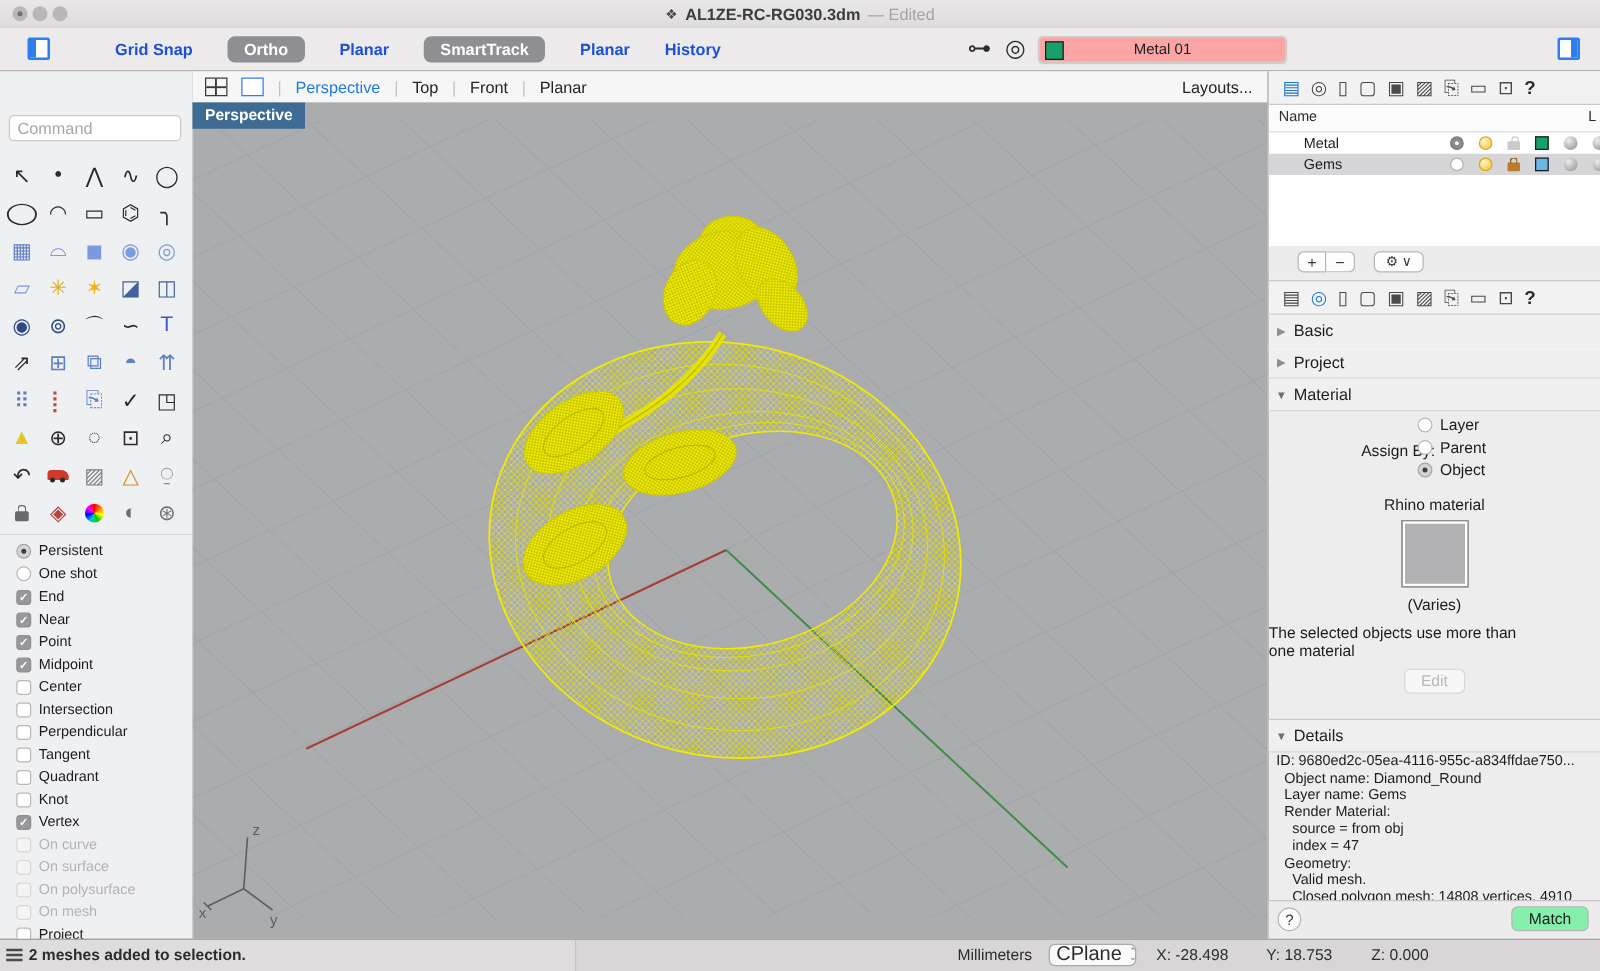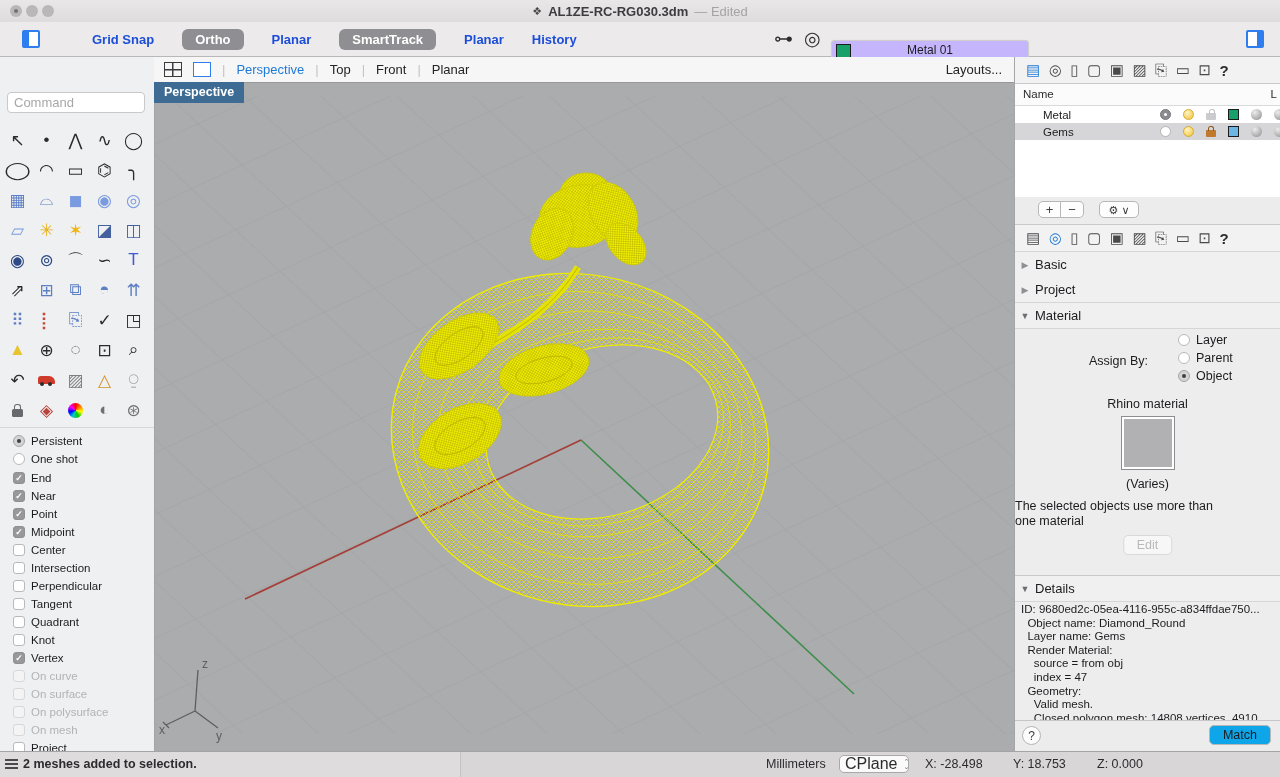--- a/index.html
+++ b/index.html
@@ -21,7 +21,7 @@
   .tbtn{font-size:13px;font-weight:bold;color:#1d4ed8;cursor:default;}
   .tbtn.active{background:#8e8e93;color:#fff;padding:3px 13px;border-radius:6px;}
   .tb-ico{position:absolute;top:5px;font-size:19px;color:#2c2c2e;}
-  #mat-dd{position:absolute;left:831px;top:7px;width:196px;height:19px;background:#c4b5fd;border:1px solid #cfcdce;border-radius:4px;box-shadow:0 0.5px 1px rgba(0,0,0,.15);margin-top:11px;}
+  #mat-dd{position:absolute;left:831px;top:7px;width:196px;height:19px;background:#fca5a5;border:1px solid #cfcdce;border-radius:4px;box-shadow:0 0.5px 1px rgba(0,0,0,.15);}
   #mat-dd .sw{position:absolute;left:4px;top:3px;width:13px;height:13px;border:1px solid #1c1c1e;}
   #mat-dd .lbl{display:block;text-align:center;line-height:19px;font-size:12px;color:#1c1c1e;}
   

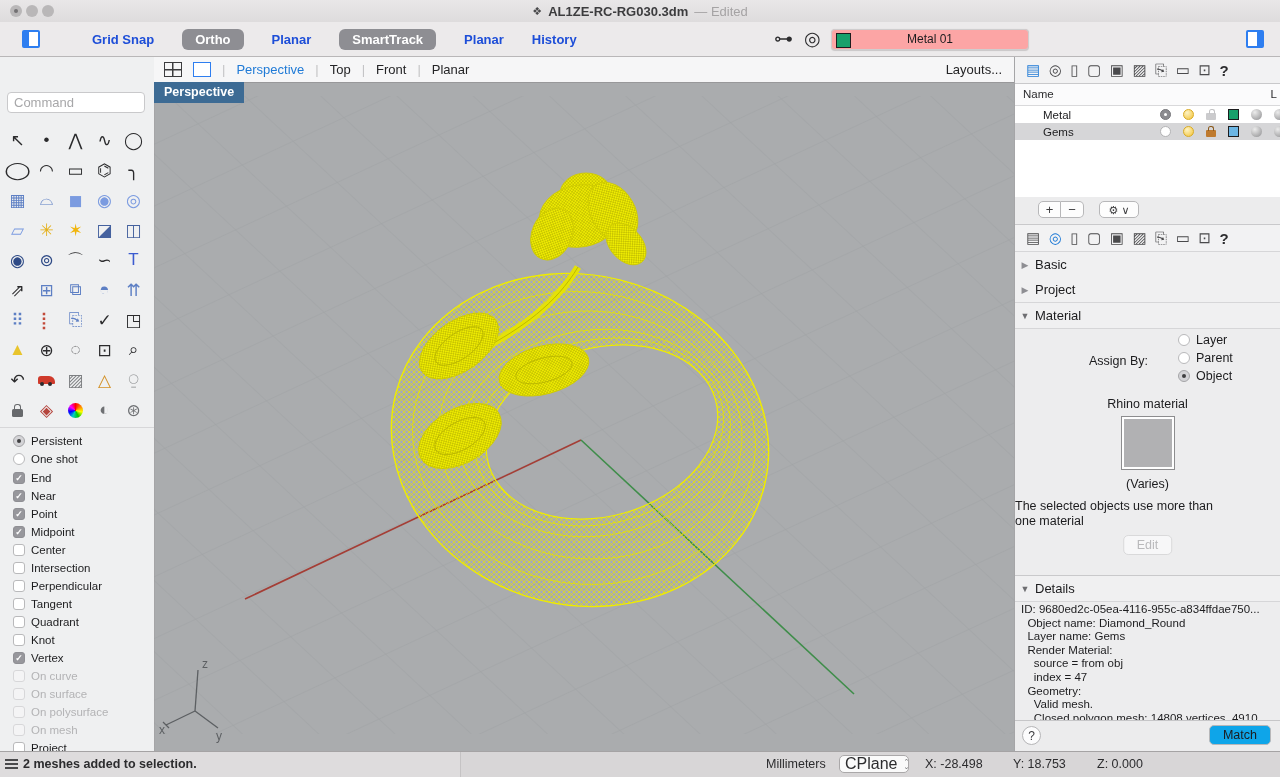--- a/index.html
+++ b/index.html
@@ -96,7 +96,7 @@
   #sect-display{top:220px;}
   #sect-material{top:246px;}
   #assign-wrap{position:absolute;left:0;right:0;top:274px;}
-  .arow{display:flex;align-items:center;gap:6px;height:18px;padding-left:119px;font-size:12.5px;margin-left:44px;}
+  .arow{display:flex;align-items:center;gap:6px;height:18px;padding-left:119px;font-size:12.5px;}
   #assign-label{position:absolute;left:0;top:21px;width:133px;text-align:right;line-height:18px;}
   #rhmat{position:absolute;left:0;right:0;top:340px;text-align:center;}
   #mat-swatch{position:absolute;left:50%;margin-left:-27px;top:359px;width:54px;height:54px;background:#b1b1b3;border:1px solid #8d8d8f;box-shadow:inset 0 0 0 2px #fff;box-sizing:border-box;}

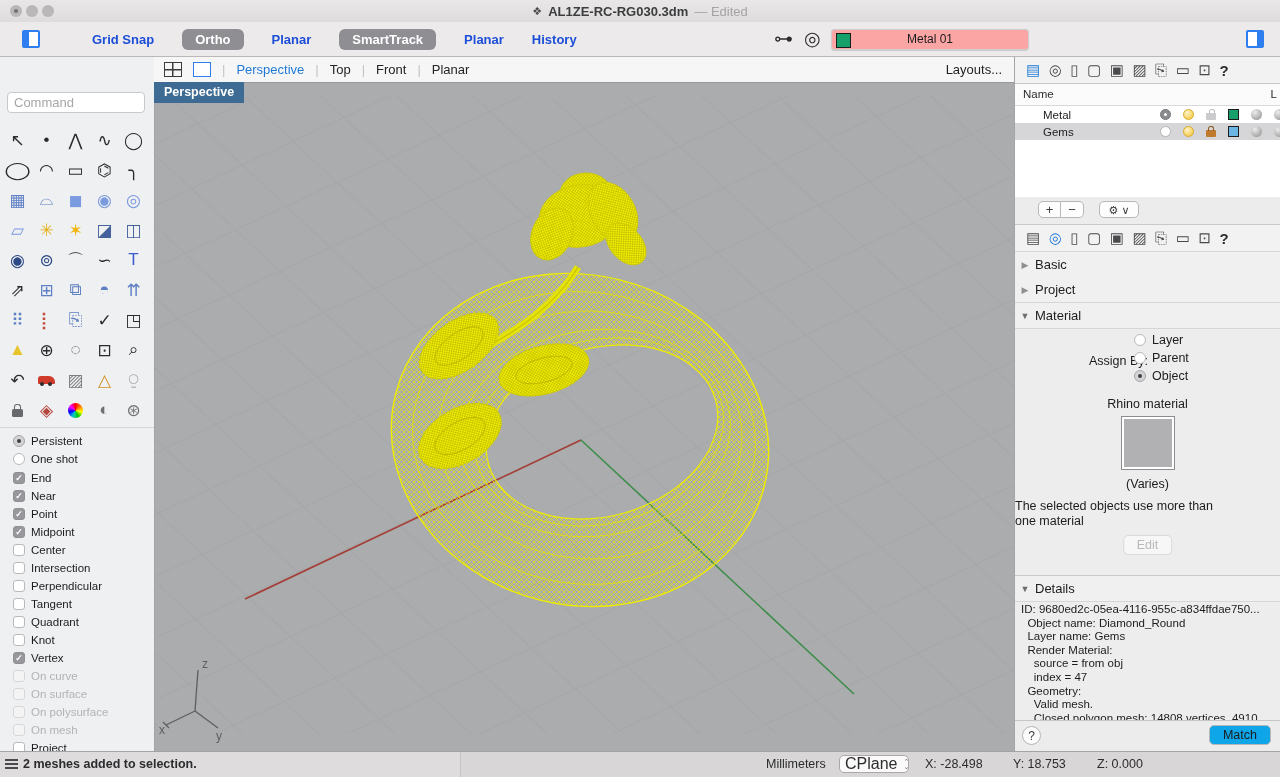--- a/index.html
+++ b/index.html
@@ -108,7 +108,7 @@
   #details-lines{position:absolute;left:6px;right:0;top:546px;font-size:11.5px;line-height:13.6px;white-space:pre;color:#1c1c1e;overflow:hidden;height:118px;}
   #rp-footer{position:absolute;left:0;right:0;bottom:0;height:30px;background:#ececed;border-top:1px solid #c6c6c8;}
   #help-btn{position:absolute;left:7px;top:5px;width:19px;height:19px;border-radius:50%;border:1px solid #b5b5b7;background:#fcfcfd;text-align:center;line-height:19px;font-size:12px;color:#3c3c3e;box-sizing:border-box;}
-  #match-btn{position:absolute;right:9px;top:4px;padding:2px 13px;background:#0ea5e9;border:1px solid #b7b7b9;border-radius:5px;font-size:12.5px;color:#1c1c1e;}
+  #match-btn{position:absolute;right:9px;top:4px;padding:2px 13px;background:#86efac;border:1px solid #b7b7b9;border-radius:5px;font-size:12.5px;color:#1c1c1e;}
   
   #statusbar{position:absolute;left:0;right:0;bottom:0;height:26px;background:#d8d6d7;border-top:1px solid #a5a3a4;font-size:12.5px;color:#2c2c2e;box-sizing:border-box;}
   #sb-left{position:absolute;left:0;top:0;bottom:0;width:460px;background:#dedcdd;border-right:1px solid #c5c3c4;}

